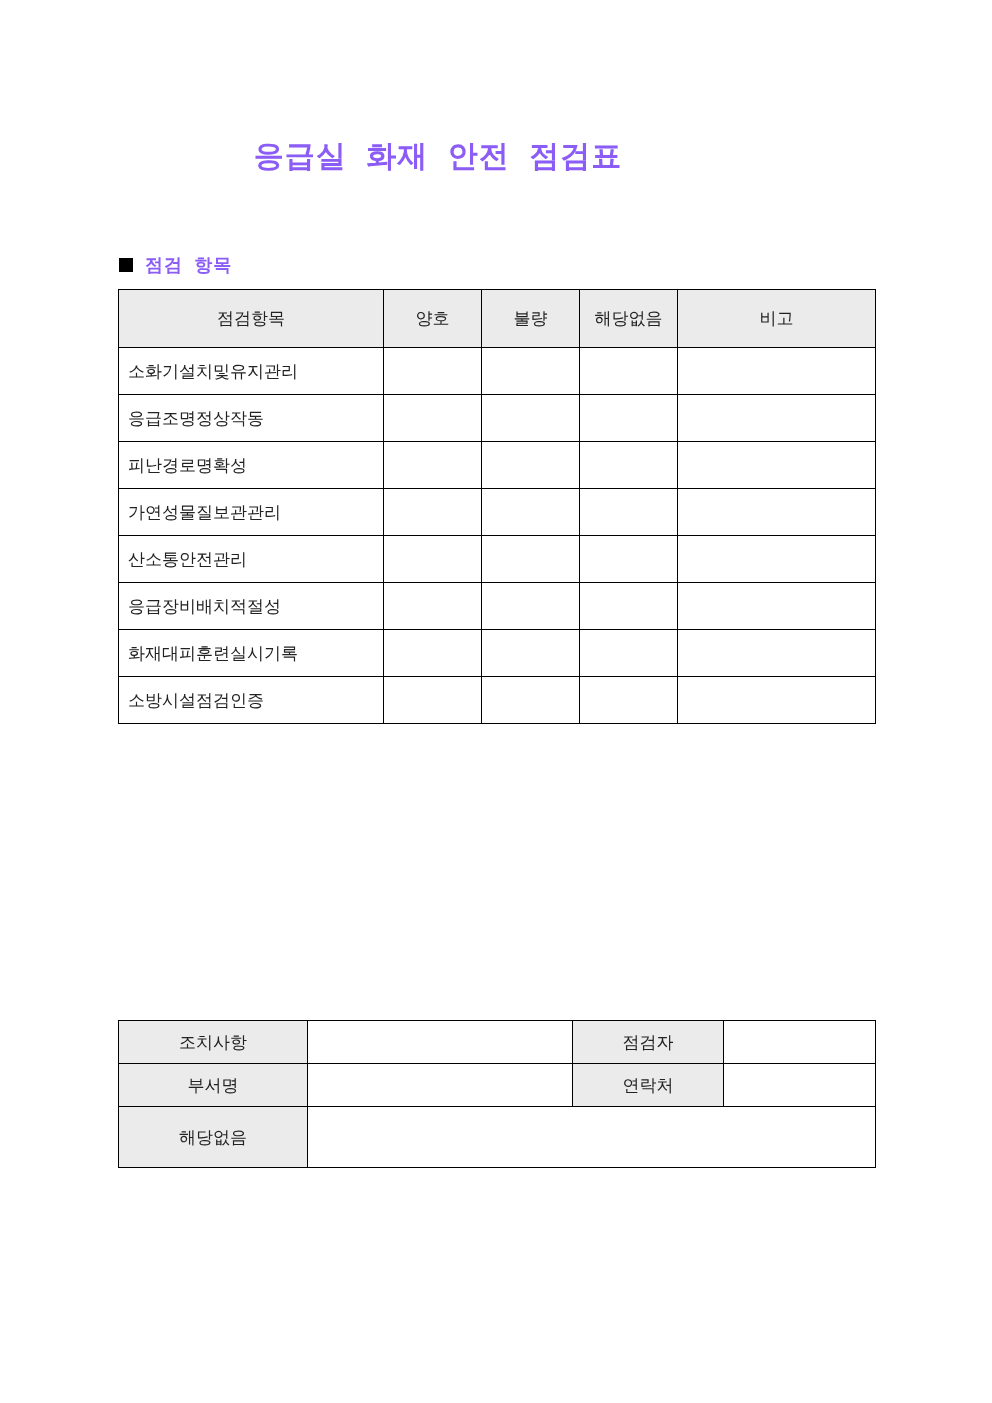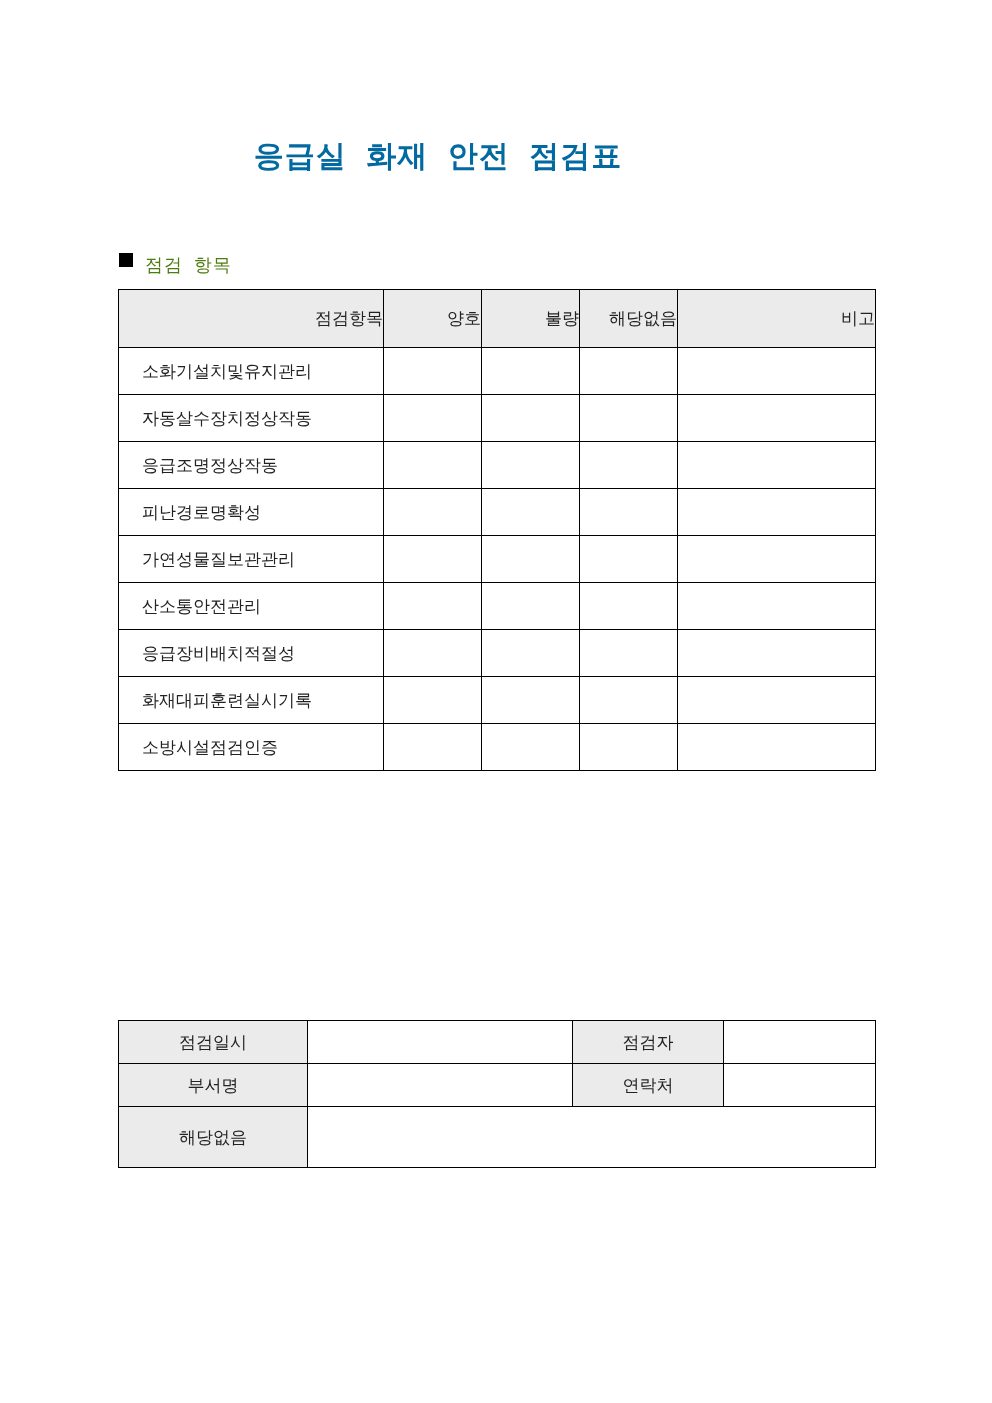--- a/index.html
+++ b/index.html
@@ -25,7 +25,7 @@
       font-weight: bold;
       letter-spacing: 1px;
       word-spacing: 8px;
-      color: #0369a1;
+      color: #8b5cf6;
       line-height: 44px;
     }
     .section-heading {

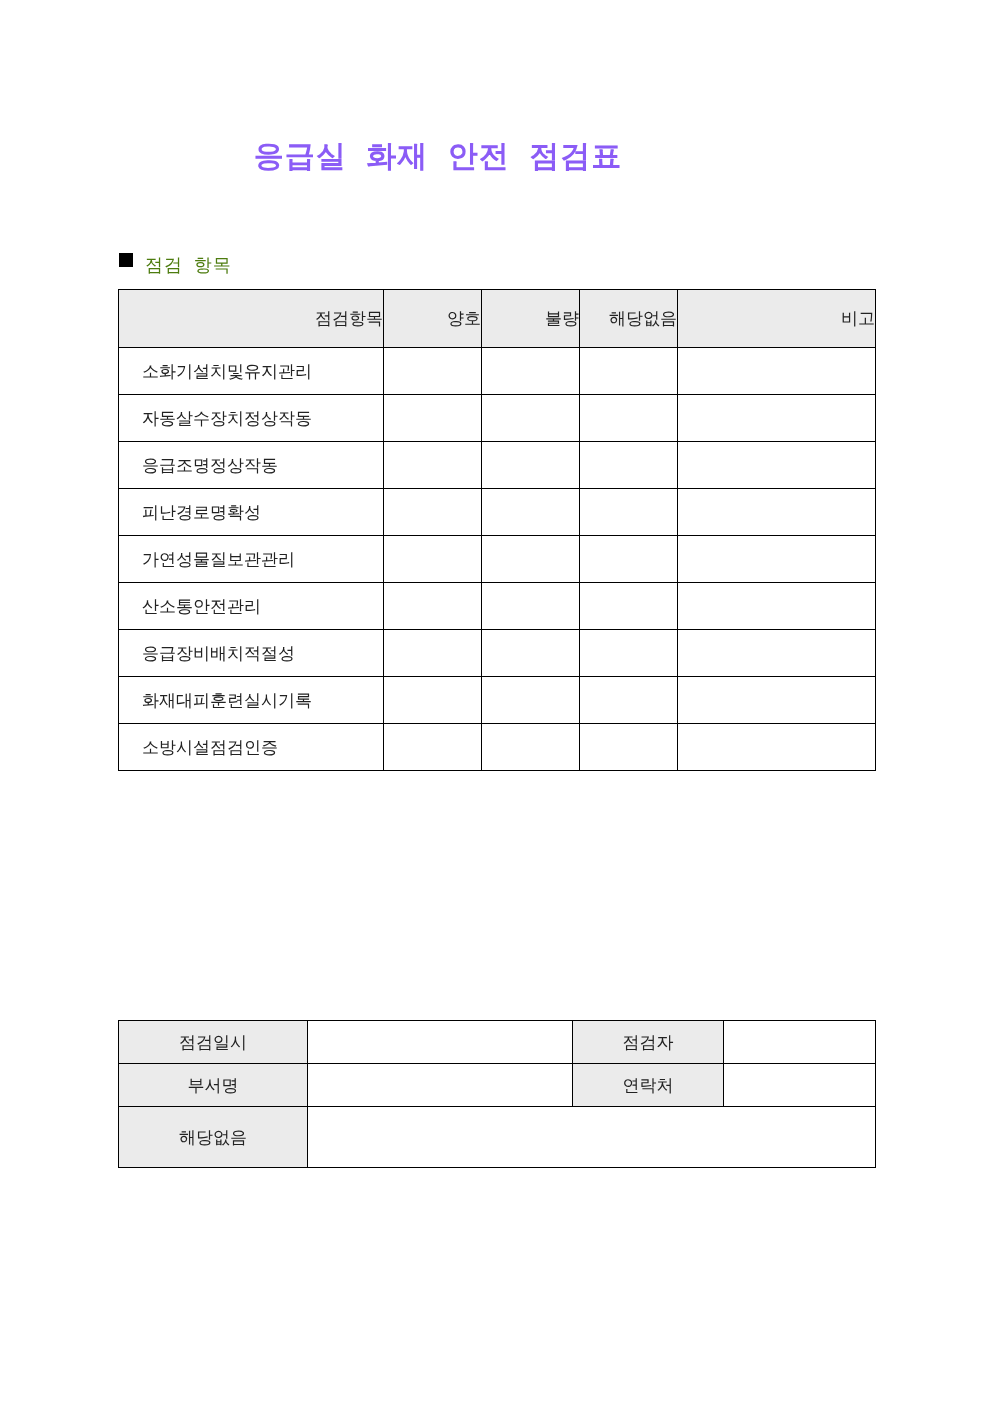--- a/index.html
+++ b/index.html
@@ -32,11 +32,11 @@
       position: absolute;
       left: 119px;
       font-size: 18px;
-      font-weight: normal;
-      color: #4d7c0f;
+      font-weight: bold;
+      color: #8b5cf6;
       line-height: 24px;
       display: flex;
-      align-items: flex-start;
+      align-items: center;
     }
     .section-heading .square {
       display: inline-block;

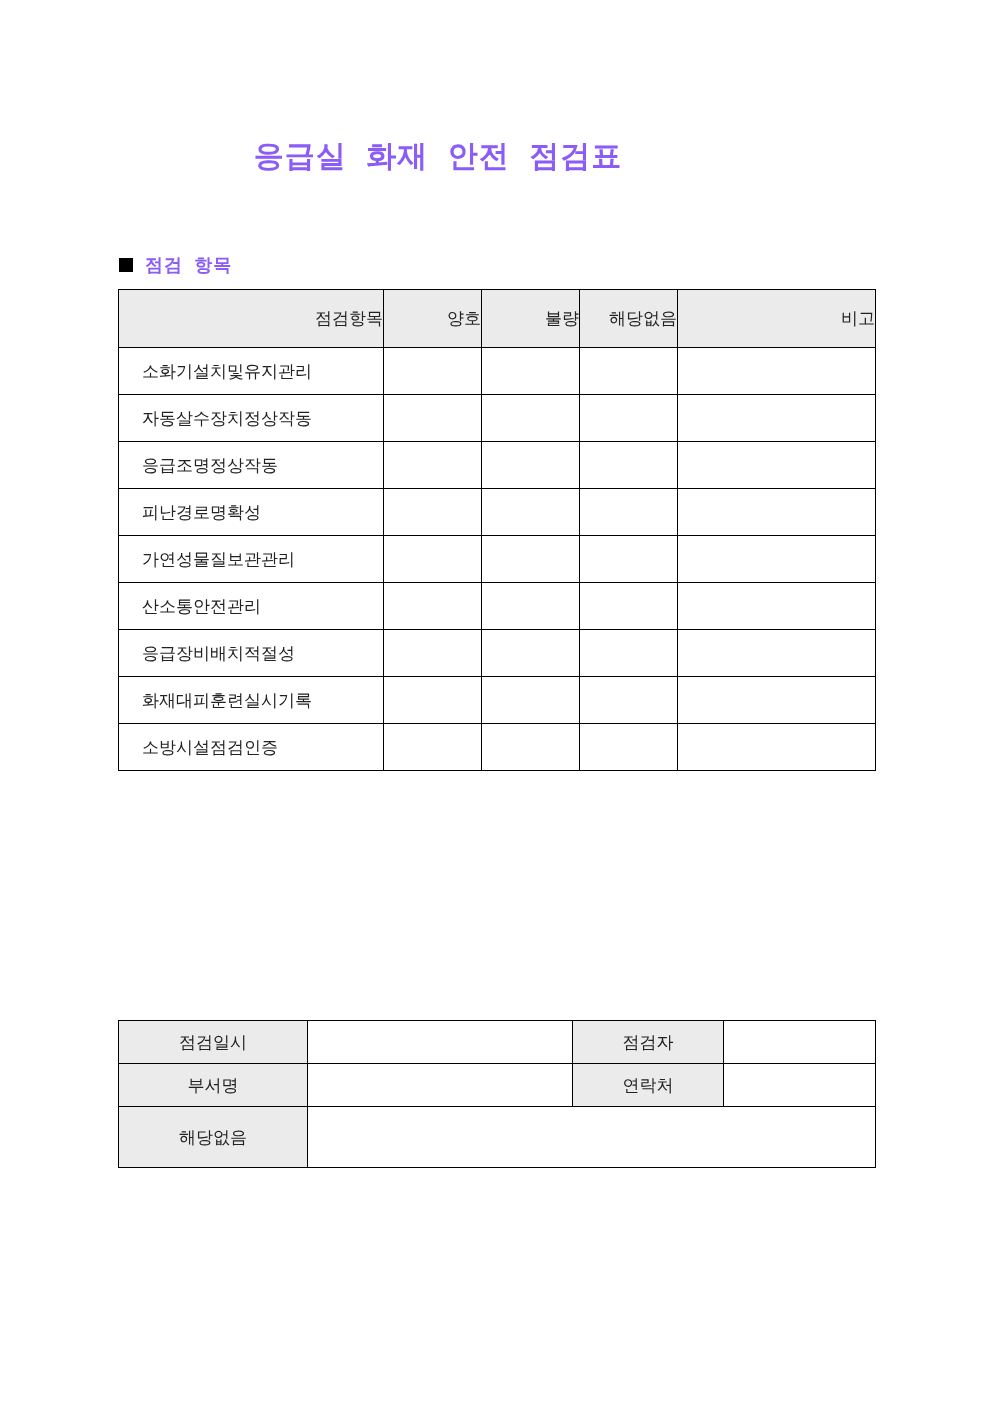--- a/index.html
+++ b/index.html
@@ -62,7 +62,7 @@
     .check-table th {
       background: #ebebeb;
       height: 57px;
-      text-align: right;
+      text-align: center;
       vertical-align: middle;
     }
     .check-table td { height: 46px; vertical-align: middle; }

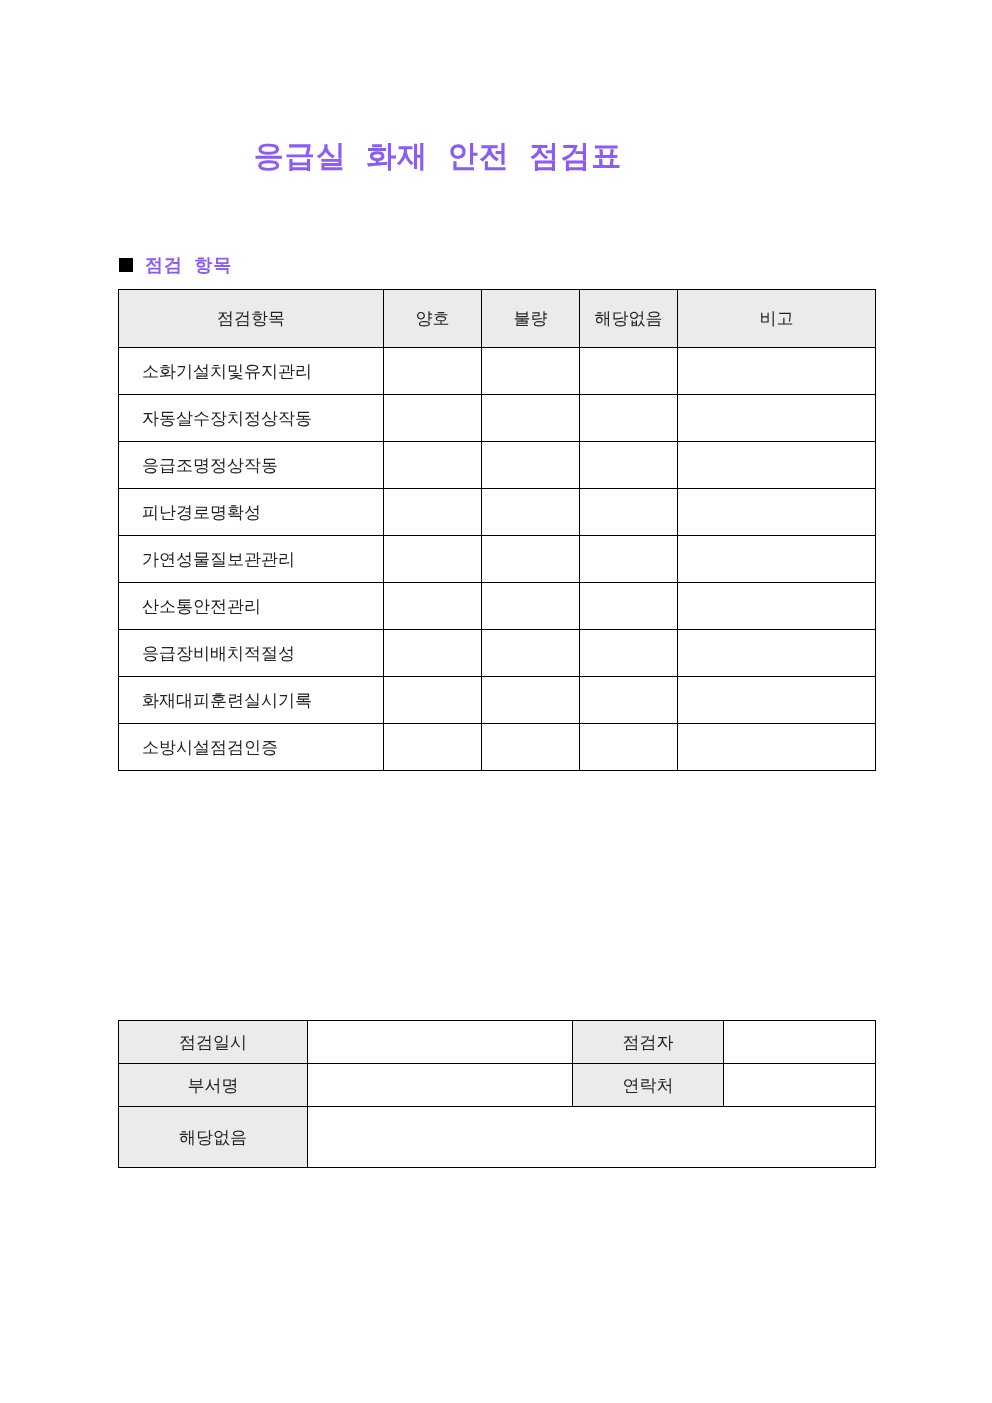--- a/index.html
+++ b/index.html
@@ -68,7 +68,7 @@
     .check-table td { height: 46px; vertical-align: middle; }
     .check-table td.item {
       text-align: left;
-      padding-left: 23px;
+      padding-left: 9px;
     }
     .result-table { left: 118px; top: 1020px; width: 757px; }
     .result-table td.label {

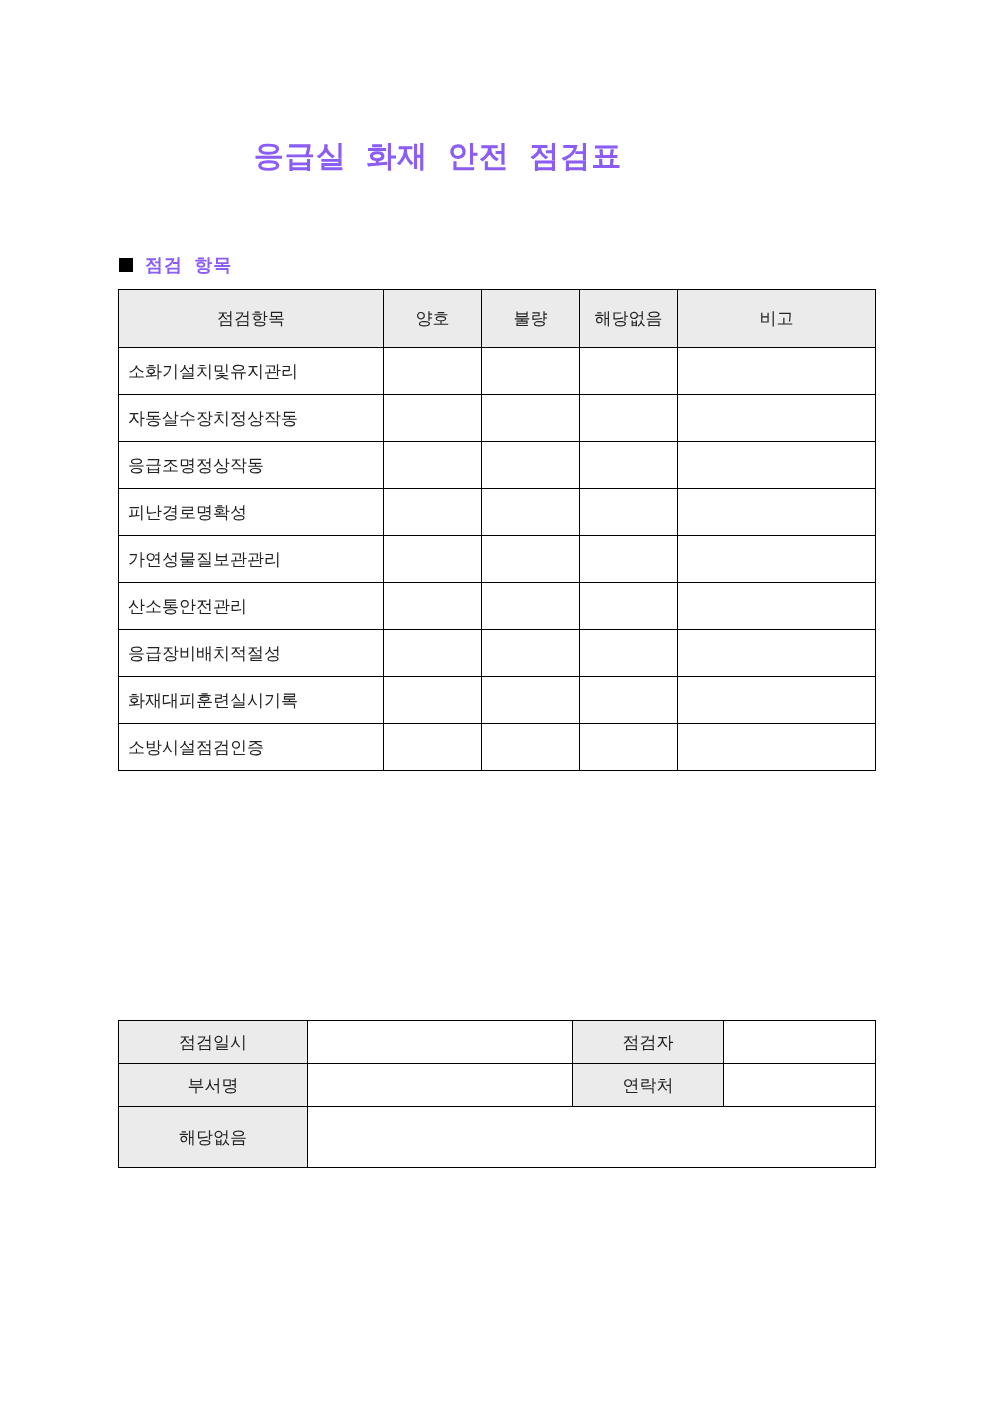--- a/index.html
+++ b/index.html
@@ -115,13 +115,6 @@
         <td></td>
       </tr>
       <tr>
-        <td class="item">자동살수장치정상작동</td>
-        <td></td>
-        <td></td>
-        <td></td>
-        <td></td>
-      </tr>
-      <tr>
         <td class="item">응급조명정상작동</td>
         <td></td>
         <td></td>

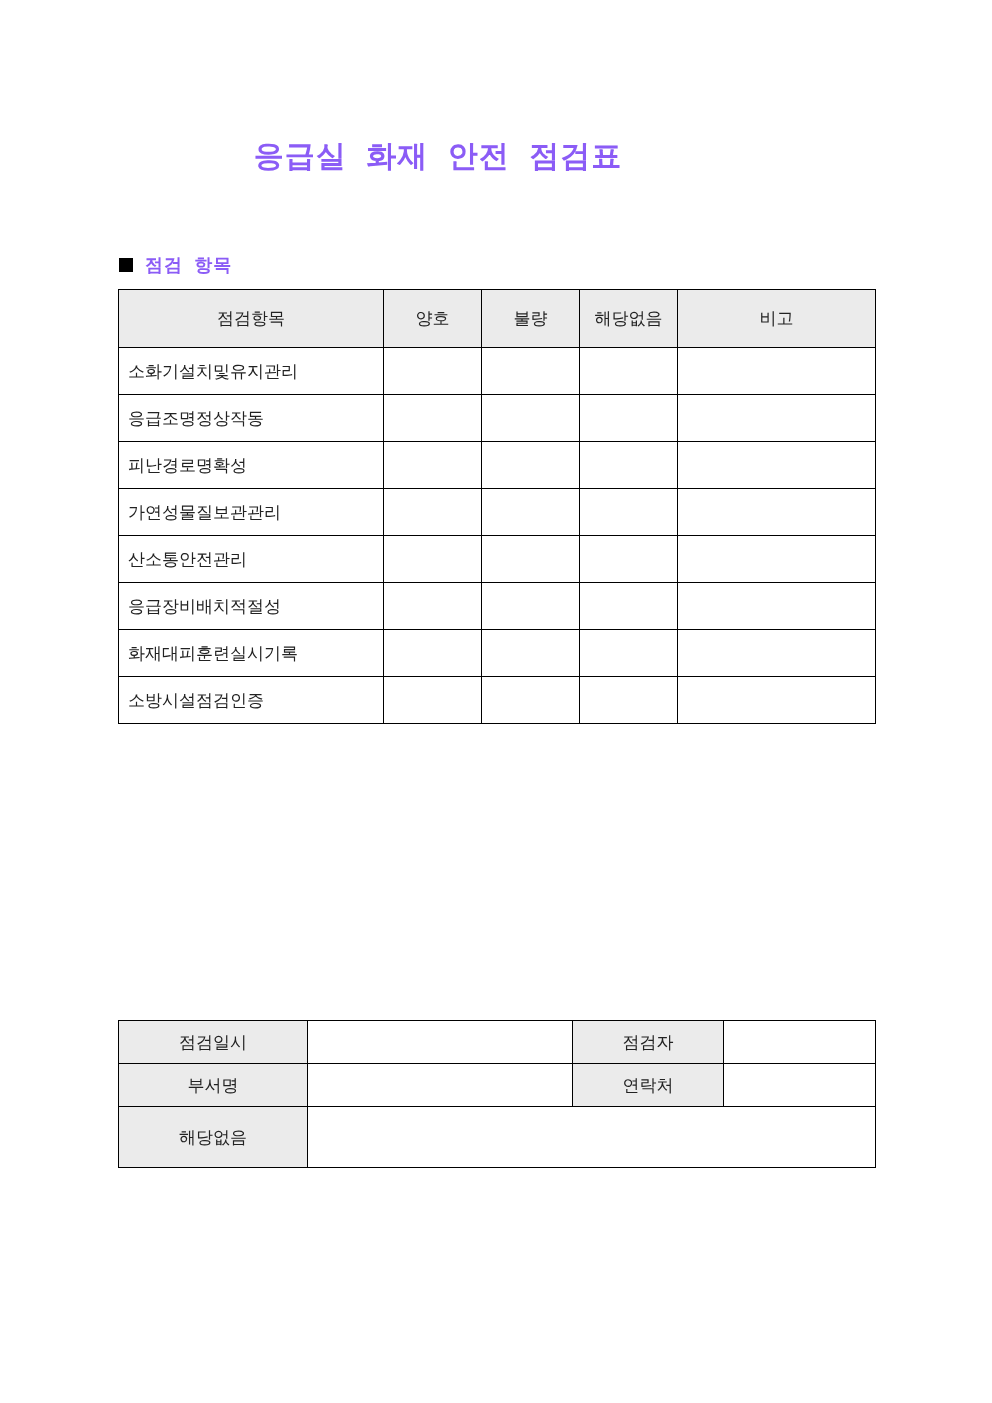--- a/index.html
+++ b/index.html
@@ -180,7 +180,7 @@
   </colgroup>
   <tbody>
     <tr class="r1">
-      <td class="label">점검일시</td>
+      <td class="label">조치사항</td>
       <td></td>
       <td class="label">점검자</td>
       <td></td>

